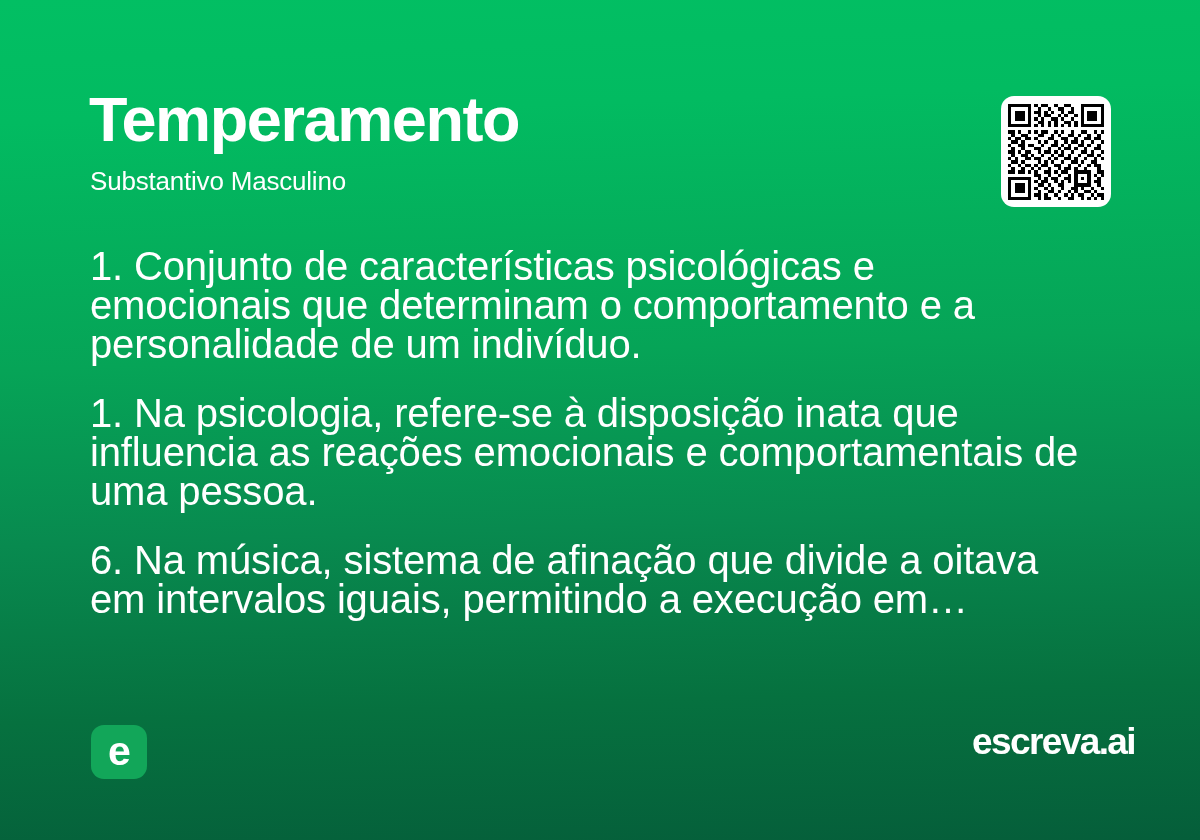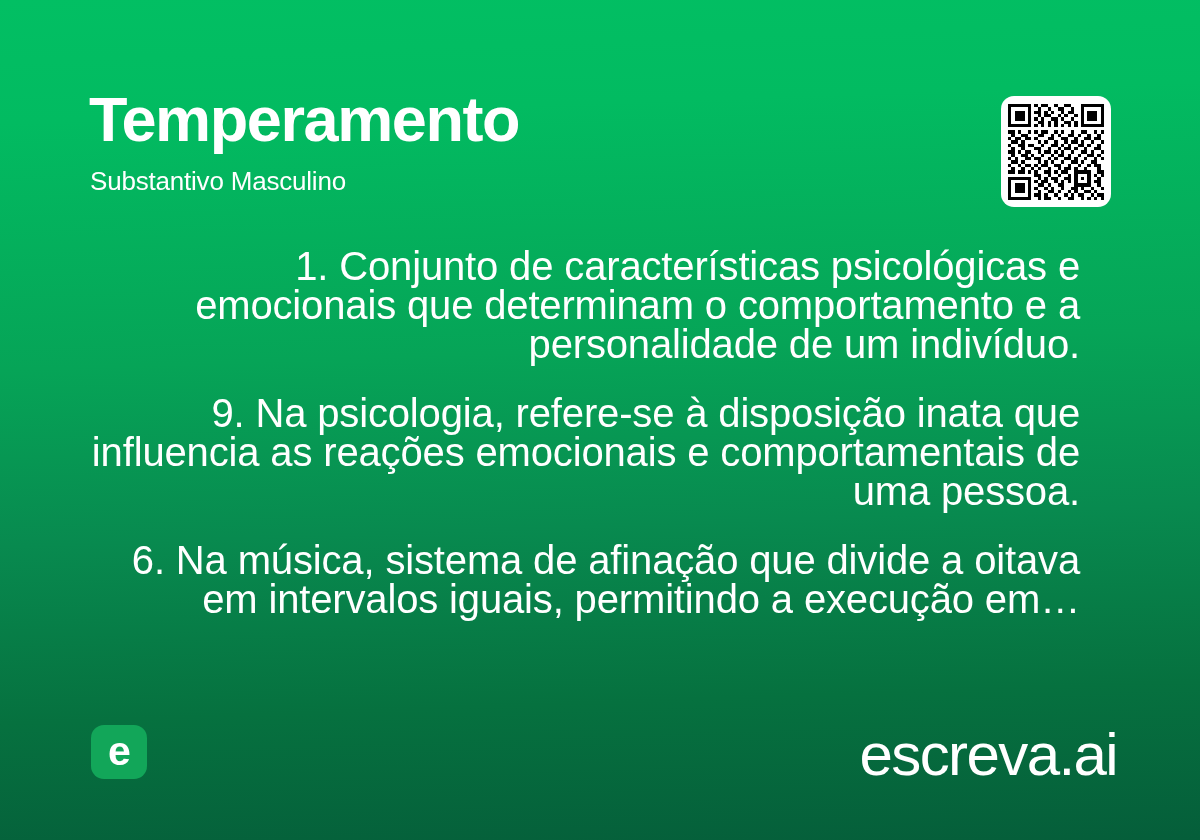--- a/index.html
+++ b/index.html
@@ -14,7 +14,6 @@
     overflow: hidden;
     background: linear-gradient(178deg, #02bf63 0%, #02bb61 14%, #06a457 42%, #088a4f 62%, #06713f 82%, #055e3a 100%);
     font-family: "Liberation Sans", sans-serif;
-    text-align: right;
     -webkit-font-smoothing: antialiased;
   }
 

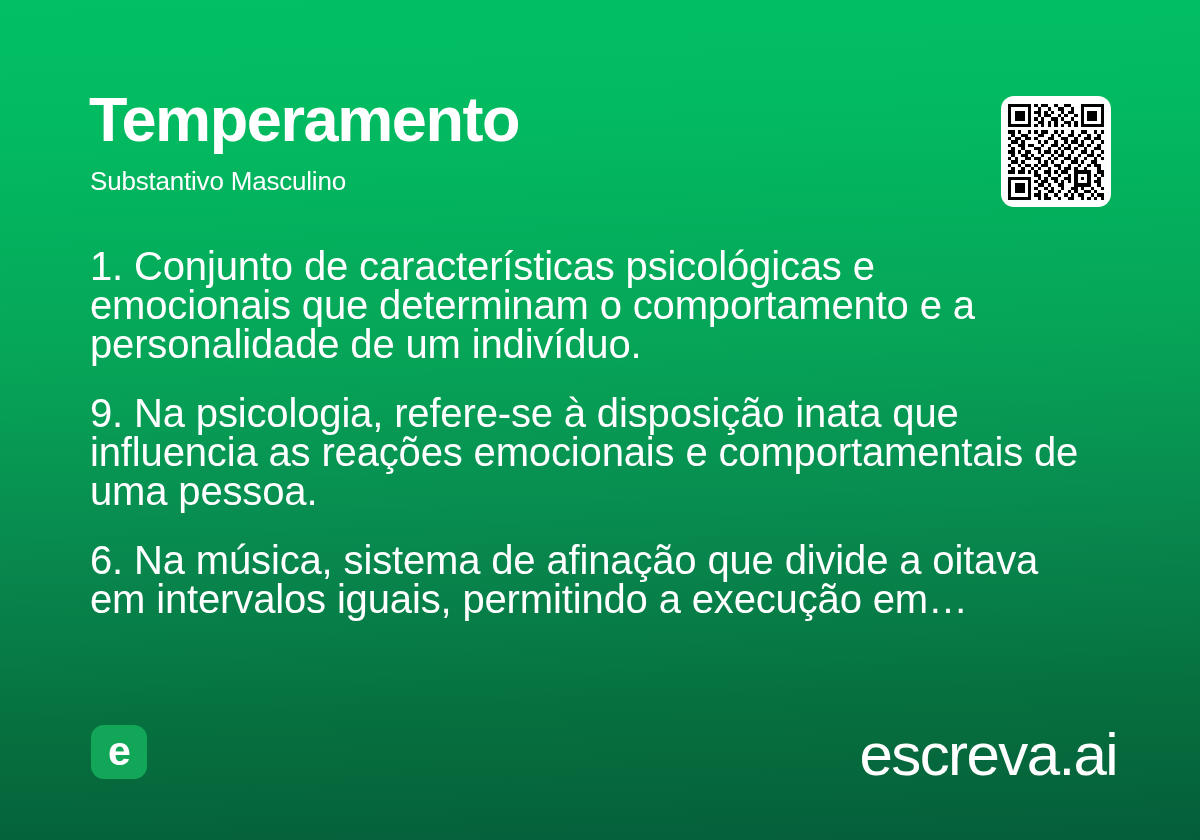--- a/index.html
+++ b/index.html
@@ -126,7 +126,7 @@
 
   <div id="definitions">
     <p class="definition">1. Conjunto de características psicológicas e emocionais que determinam o comportamento e a personalidade de um indivíduo.</p>
-    <p class="definition">9. Na psicologia, refere-se à disposição inata que influencia as reações emocionais e comportamentais de uma pessoa.</p>
+    <p class="definition">1. Na psicologia, refere-se à disposição inata que influencia as reações emocionais e comportamentais de uma pessoa.</p>
     <p class="definition">6. Na música, sistema de afinação que divide a oitava em intervalos iguais, permitindo a execução em…</p>
   </div>
 

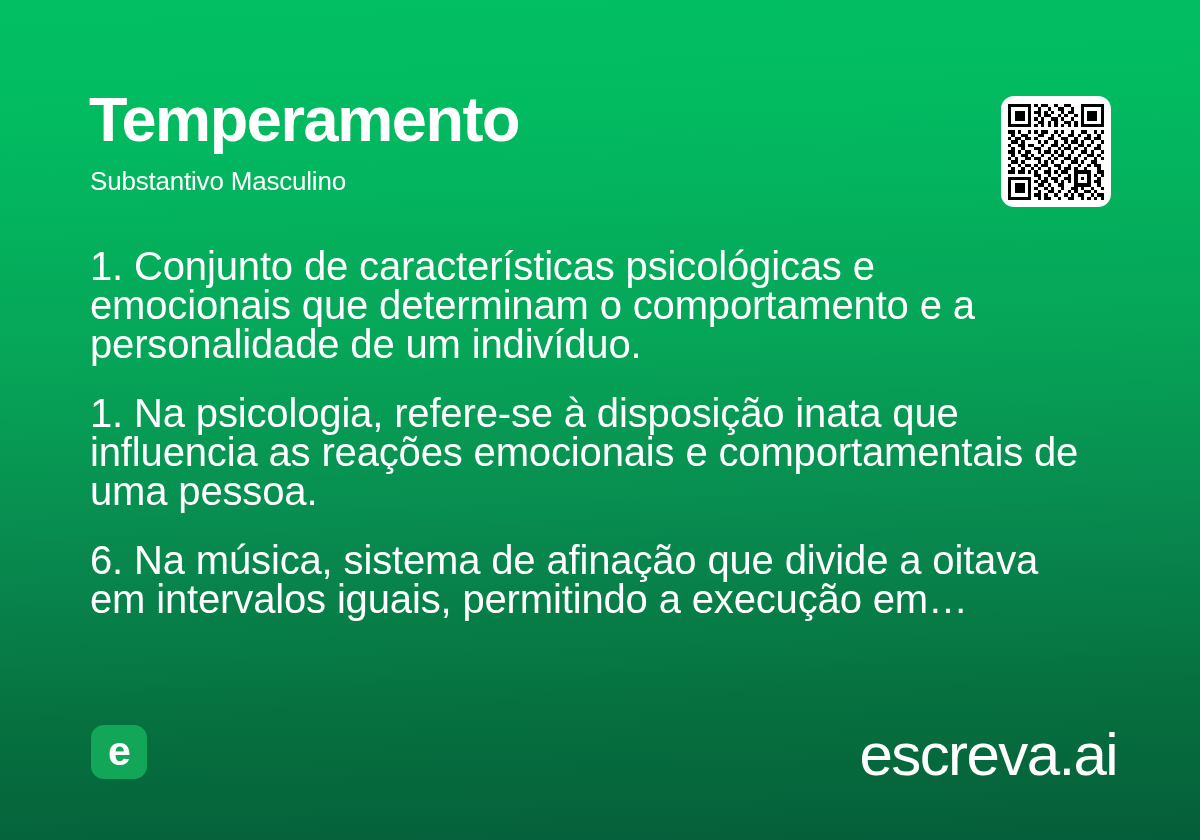--- a/index.html
+++ b/index.html
@@ -105,10 +105,10 @@
   }
   #wordmark {
     position: absolute;
-    right: 83px;
+    right: 65px;
     top: 722px;
-    font-size: 60px;
-    font-weight: 400;
+    font-size: 37px;
+    font-weight: 700;
     letter-spacing: -1.6px;
     line-height: 1.1;
     color: #ffffff;

